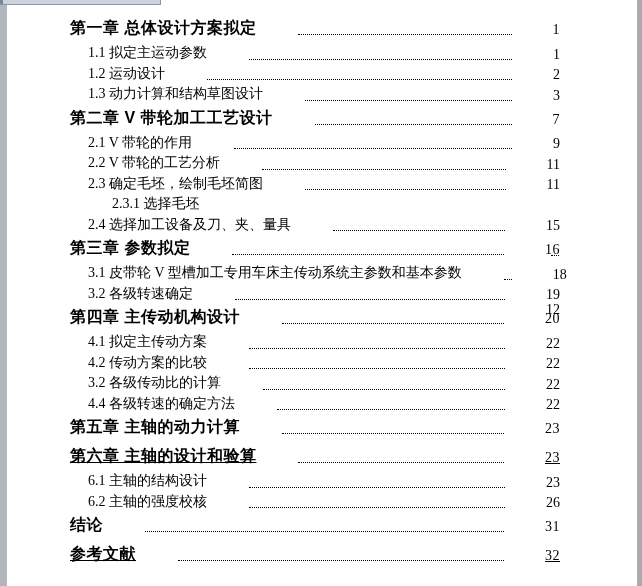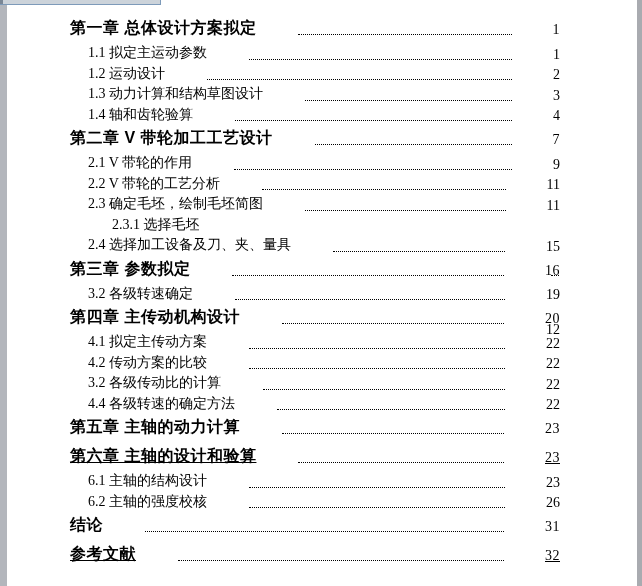--- a/index.html
+++ b/index.html
@@ -116,11 +116,6 @@
     <span class="dots"></span>
     <span class="p">3</span>
   </div>
-      <div class="row lvl2">
-    <span class="t">1.4 轴和齿轮验算</span>
-    <span class="dots"></span>
-    <span class="p">4</span>
-  </div>
       <div class="row lvl1">
     <span class="t">第二章 V 带轮加工工艺设计</span>
     <span class="dots"></span>

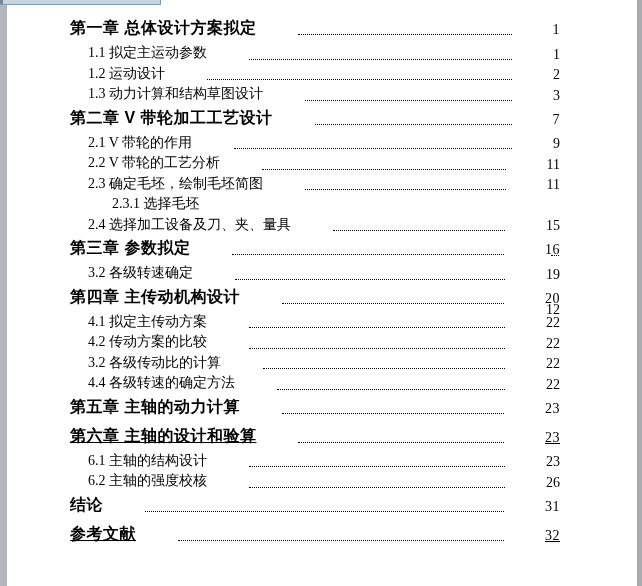--- a/index.html
+++ b/index.html
@@ -152,6 +152,11 @@
     <span class="p">16</span>
   </div>
       <div class="row lvl2">
+    <span class="t">3.1 皮带轮 V 型槽加工专用车床主传动系统主参数和基本参数</span>
+    <span class="dots"></span>
+    <span class="p">18</span>
+  </div>
+      <div class="row lvl2">
     <span class="t">3.2 各级转速确定</span>
     <span class="dots"></span>
     <span class="p">19</span>

